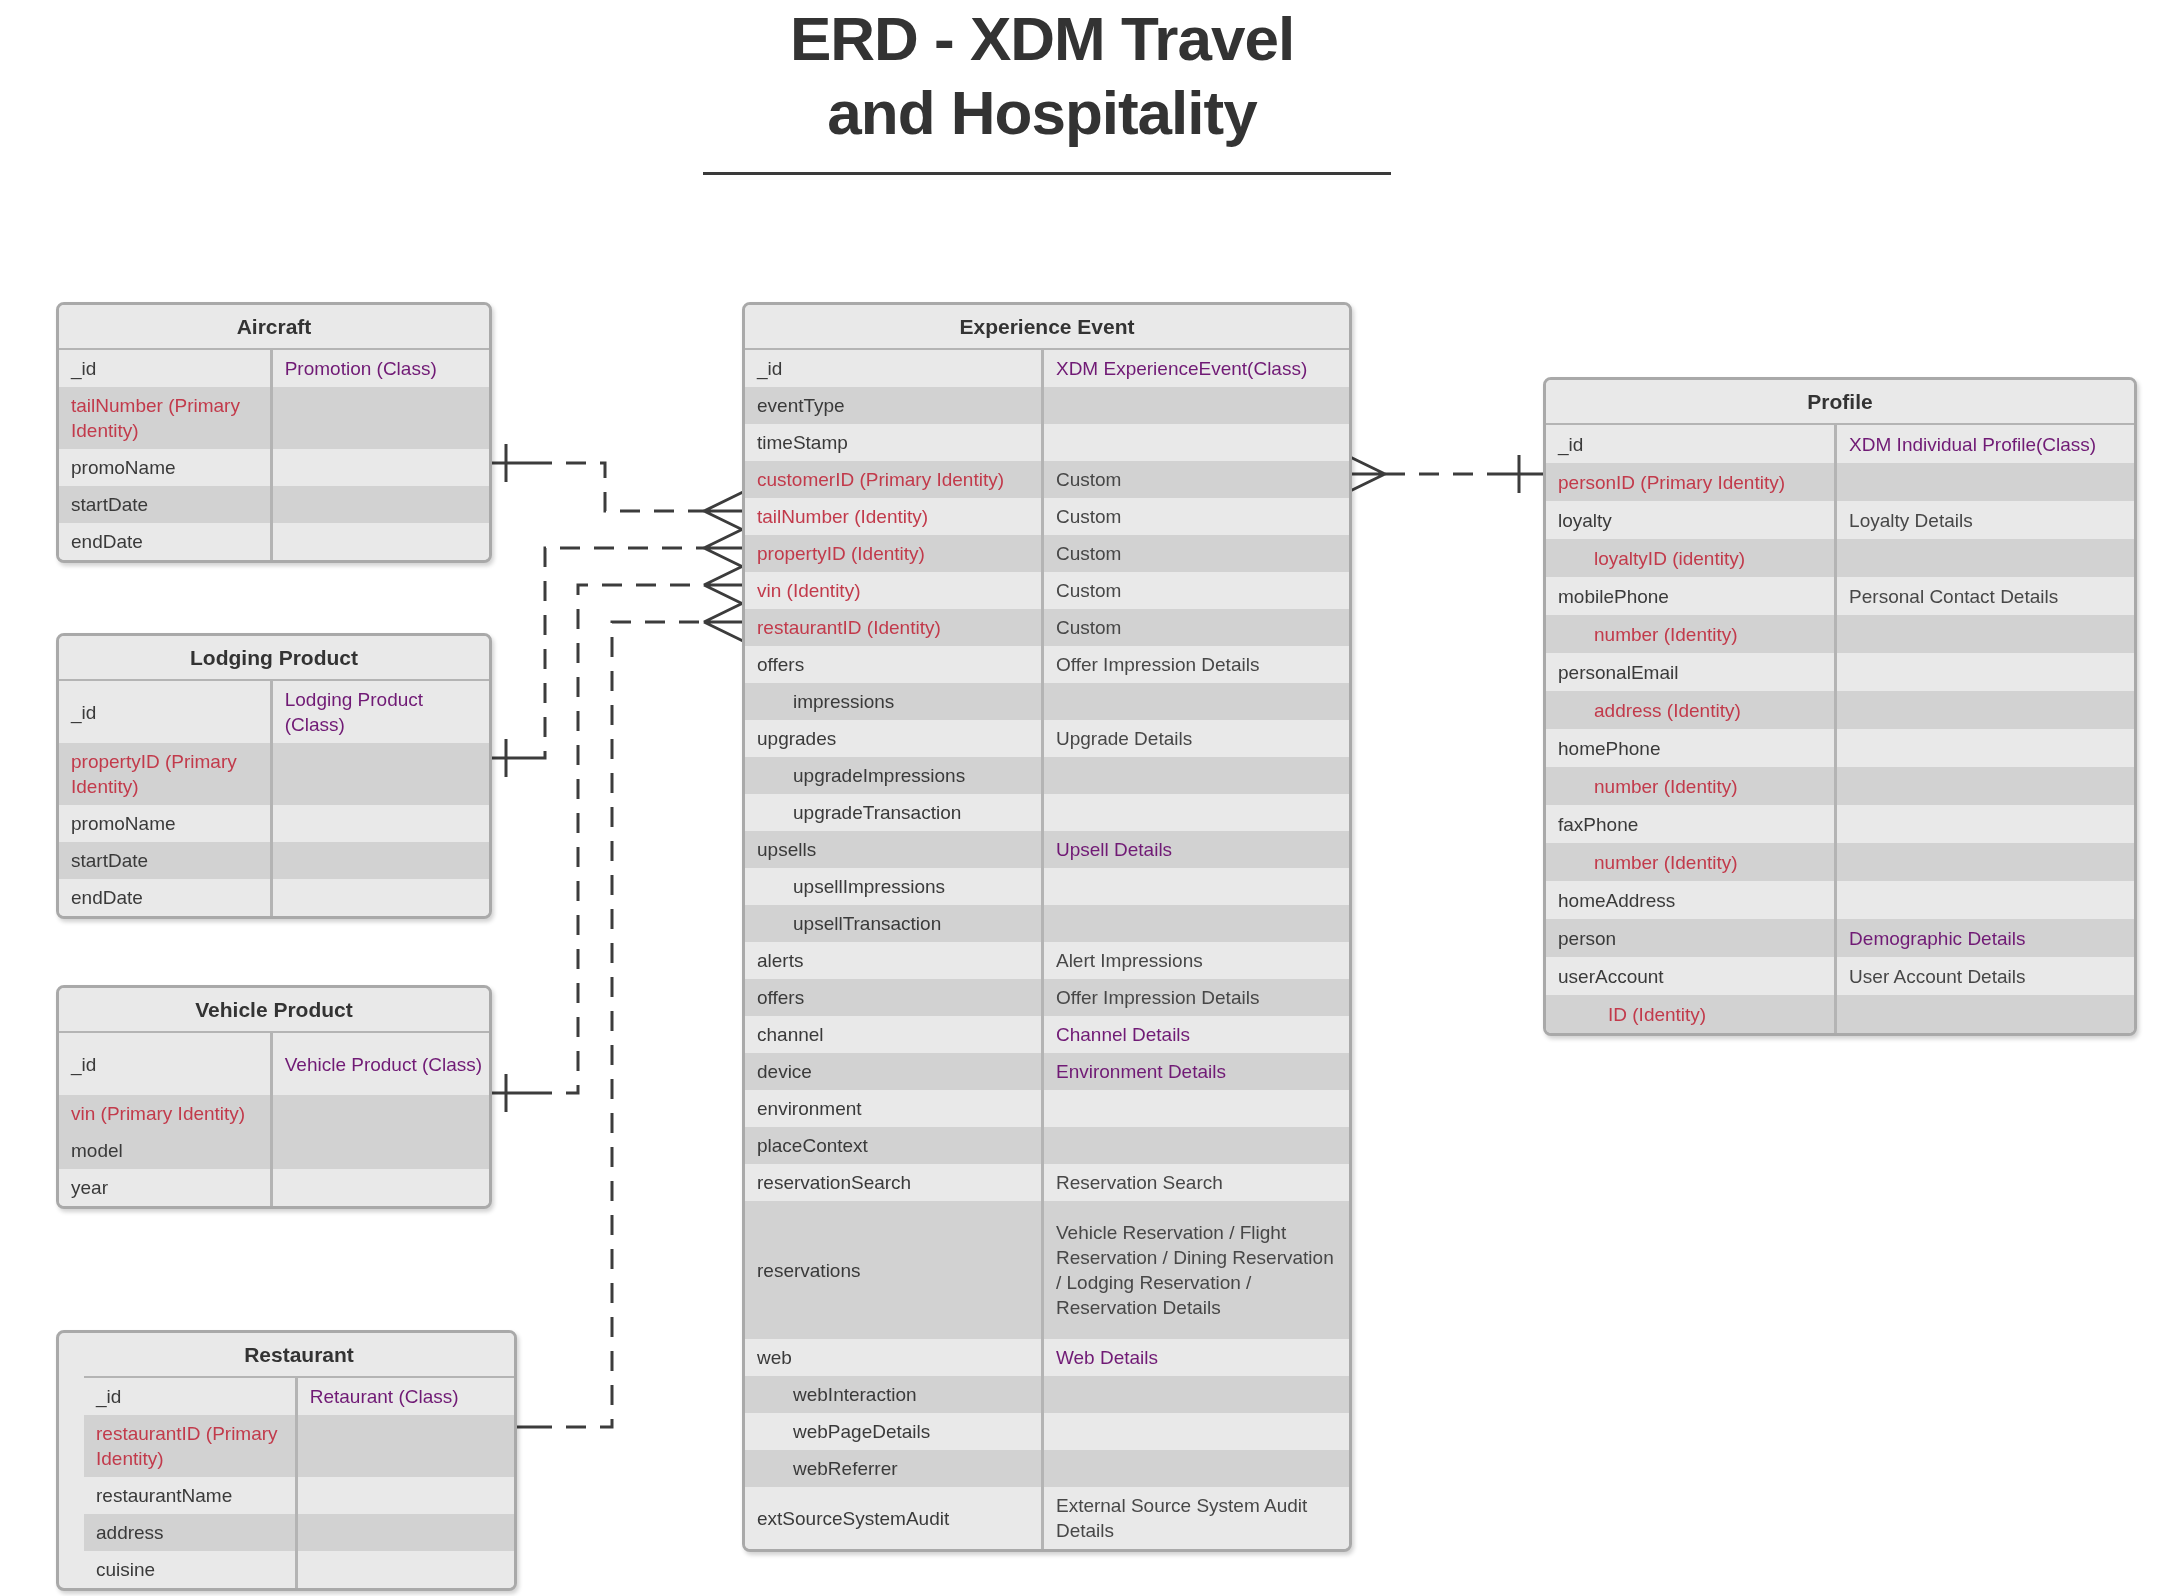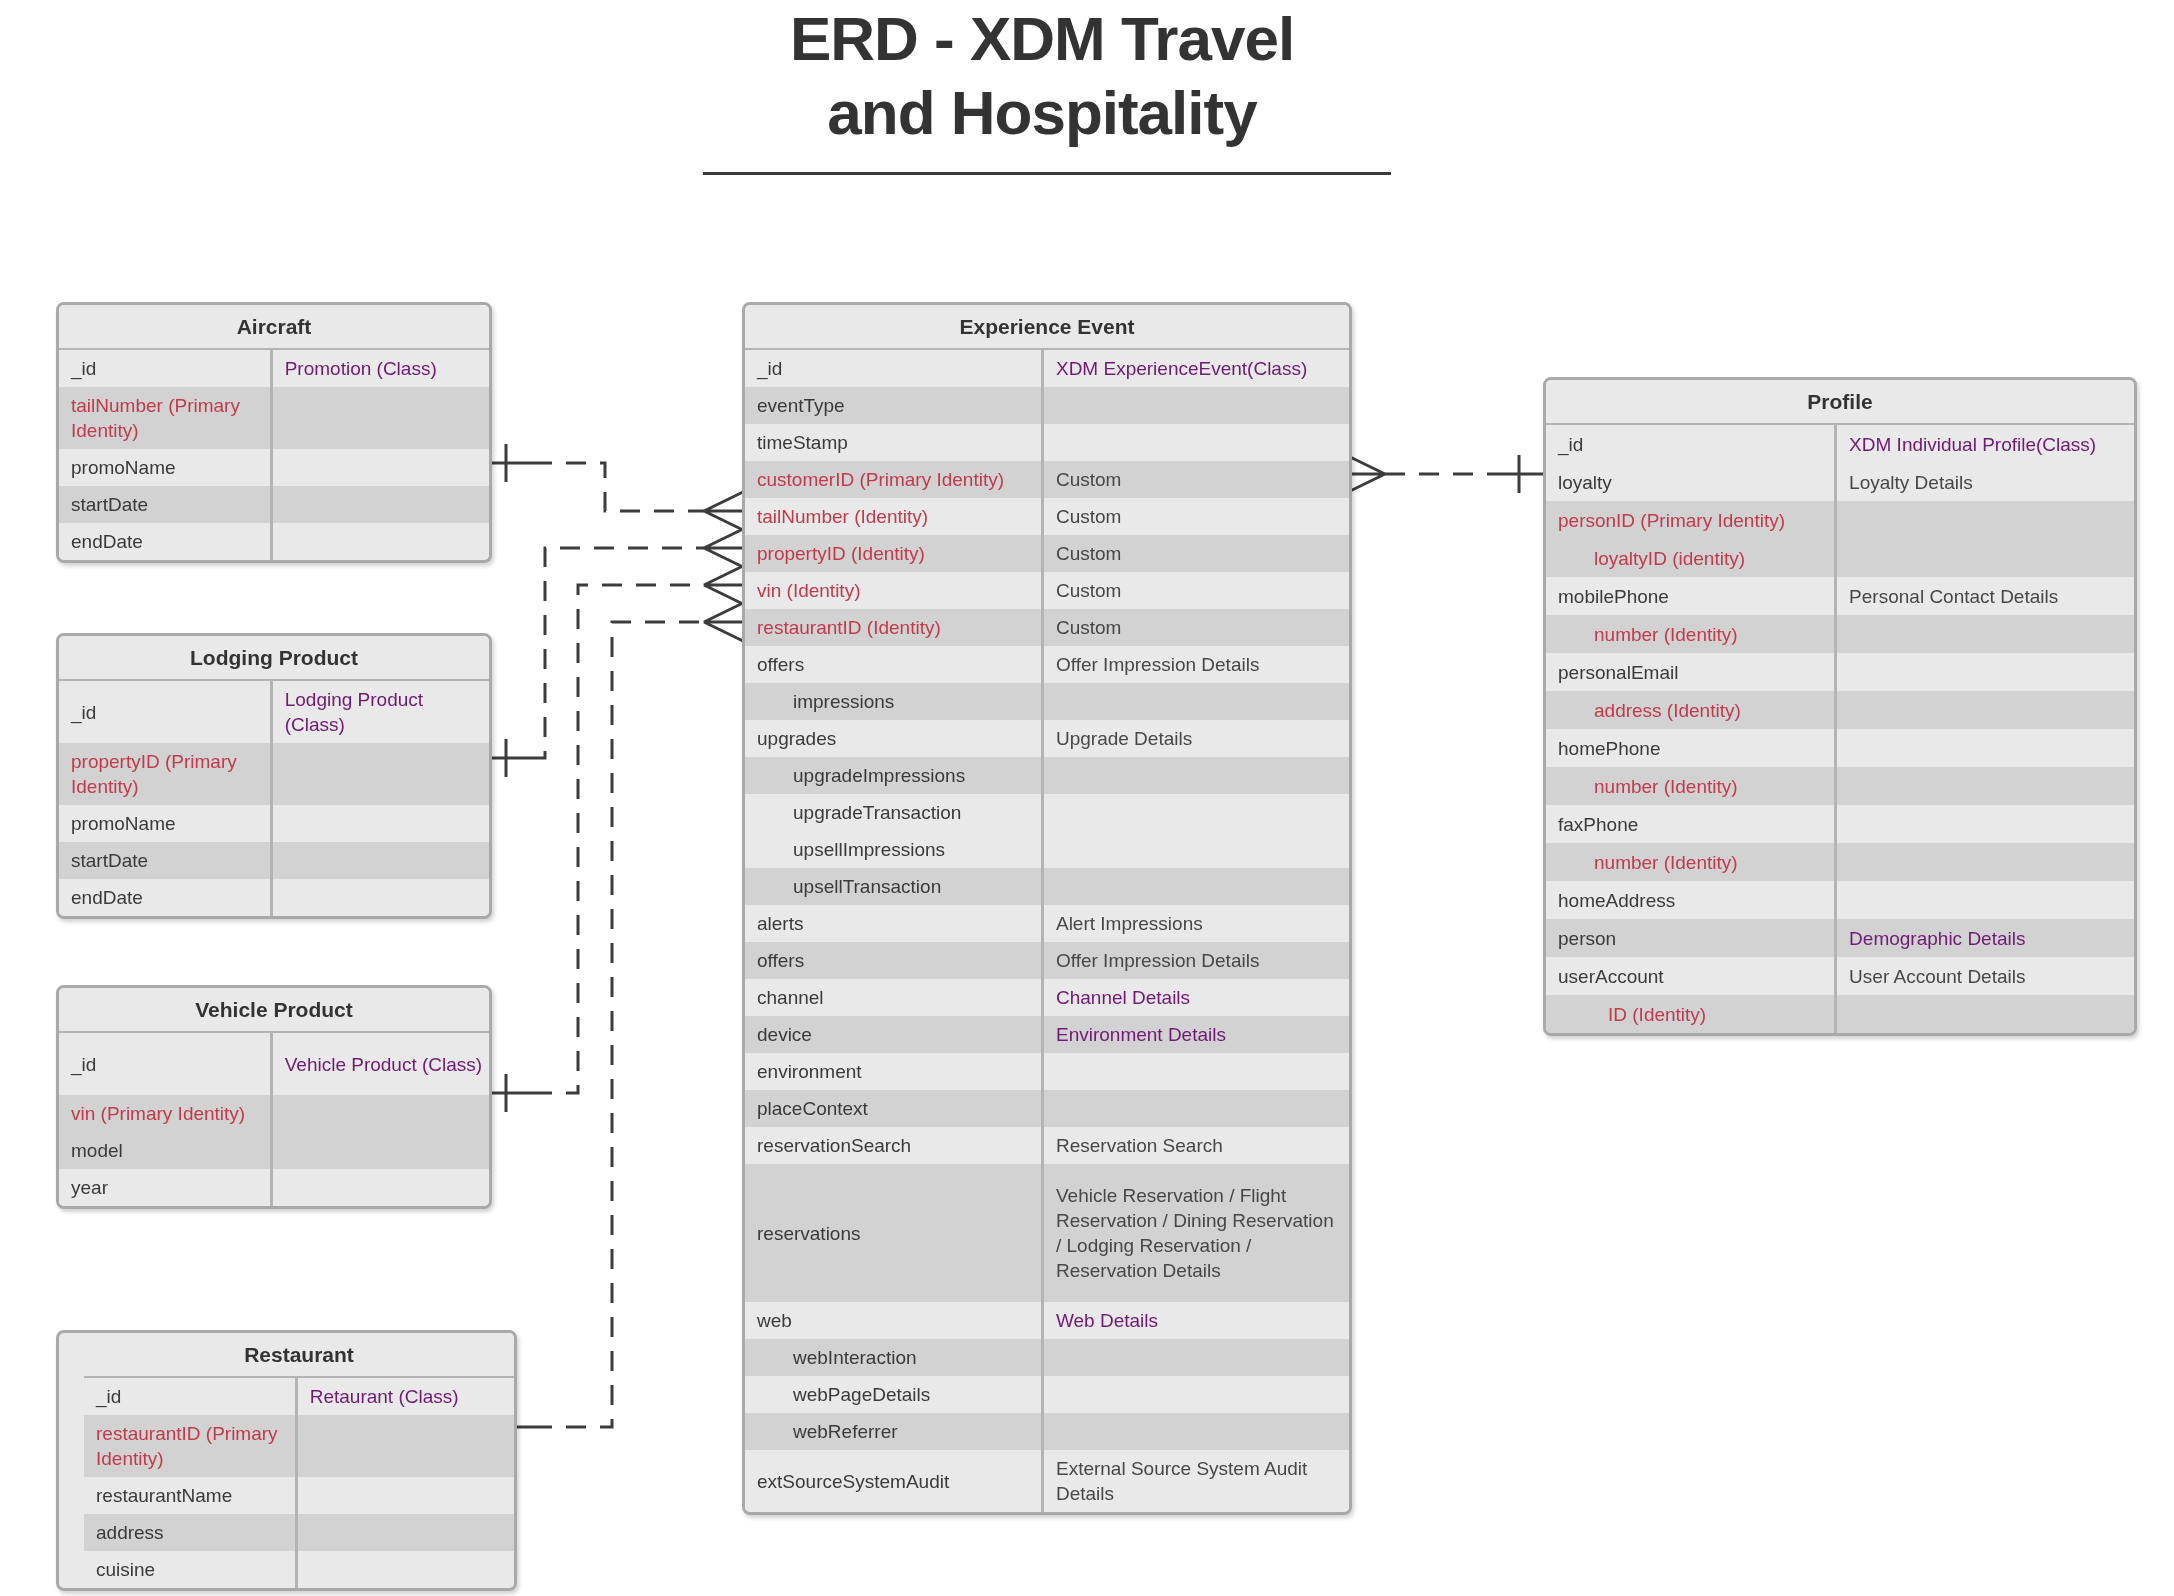--- a/index.html
+++ b/index.html
@@ -469,20 +469,20 @@
             <span>XDM Individual Profile(Class)</span>
           </div>
         </div>
+        <div class="row alt" style="height: 38px;">
+          <div class="cell-l red">
+            <span>personID (Primary Identity)</span>
+          </div>
+          <div class="cell-r">
+            <span></span>
+          </div>
+        </div>
         <div class="row" style="height: 38px;">
           <div class="cell-l">
             <span>loyalty</span>
           </div>
           <div class="cell-r">
             <span>Loyalty Details</span>
-          </div>
-        </div>
-        <div class="row alt" style="height: 38px;">
-          <div class="cell-l red">
-            <span>personID (Primary Identity)</span>
-          </div>
-          <div class="cell-r">
-            <span></span>
           </div>
         </div>
         <div class="row alt" style="height: 38px;">

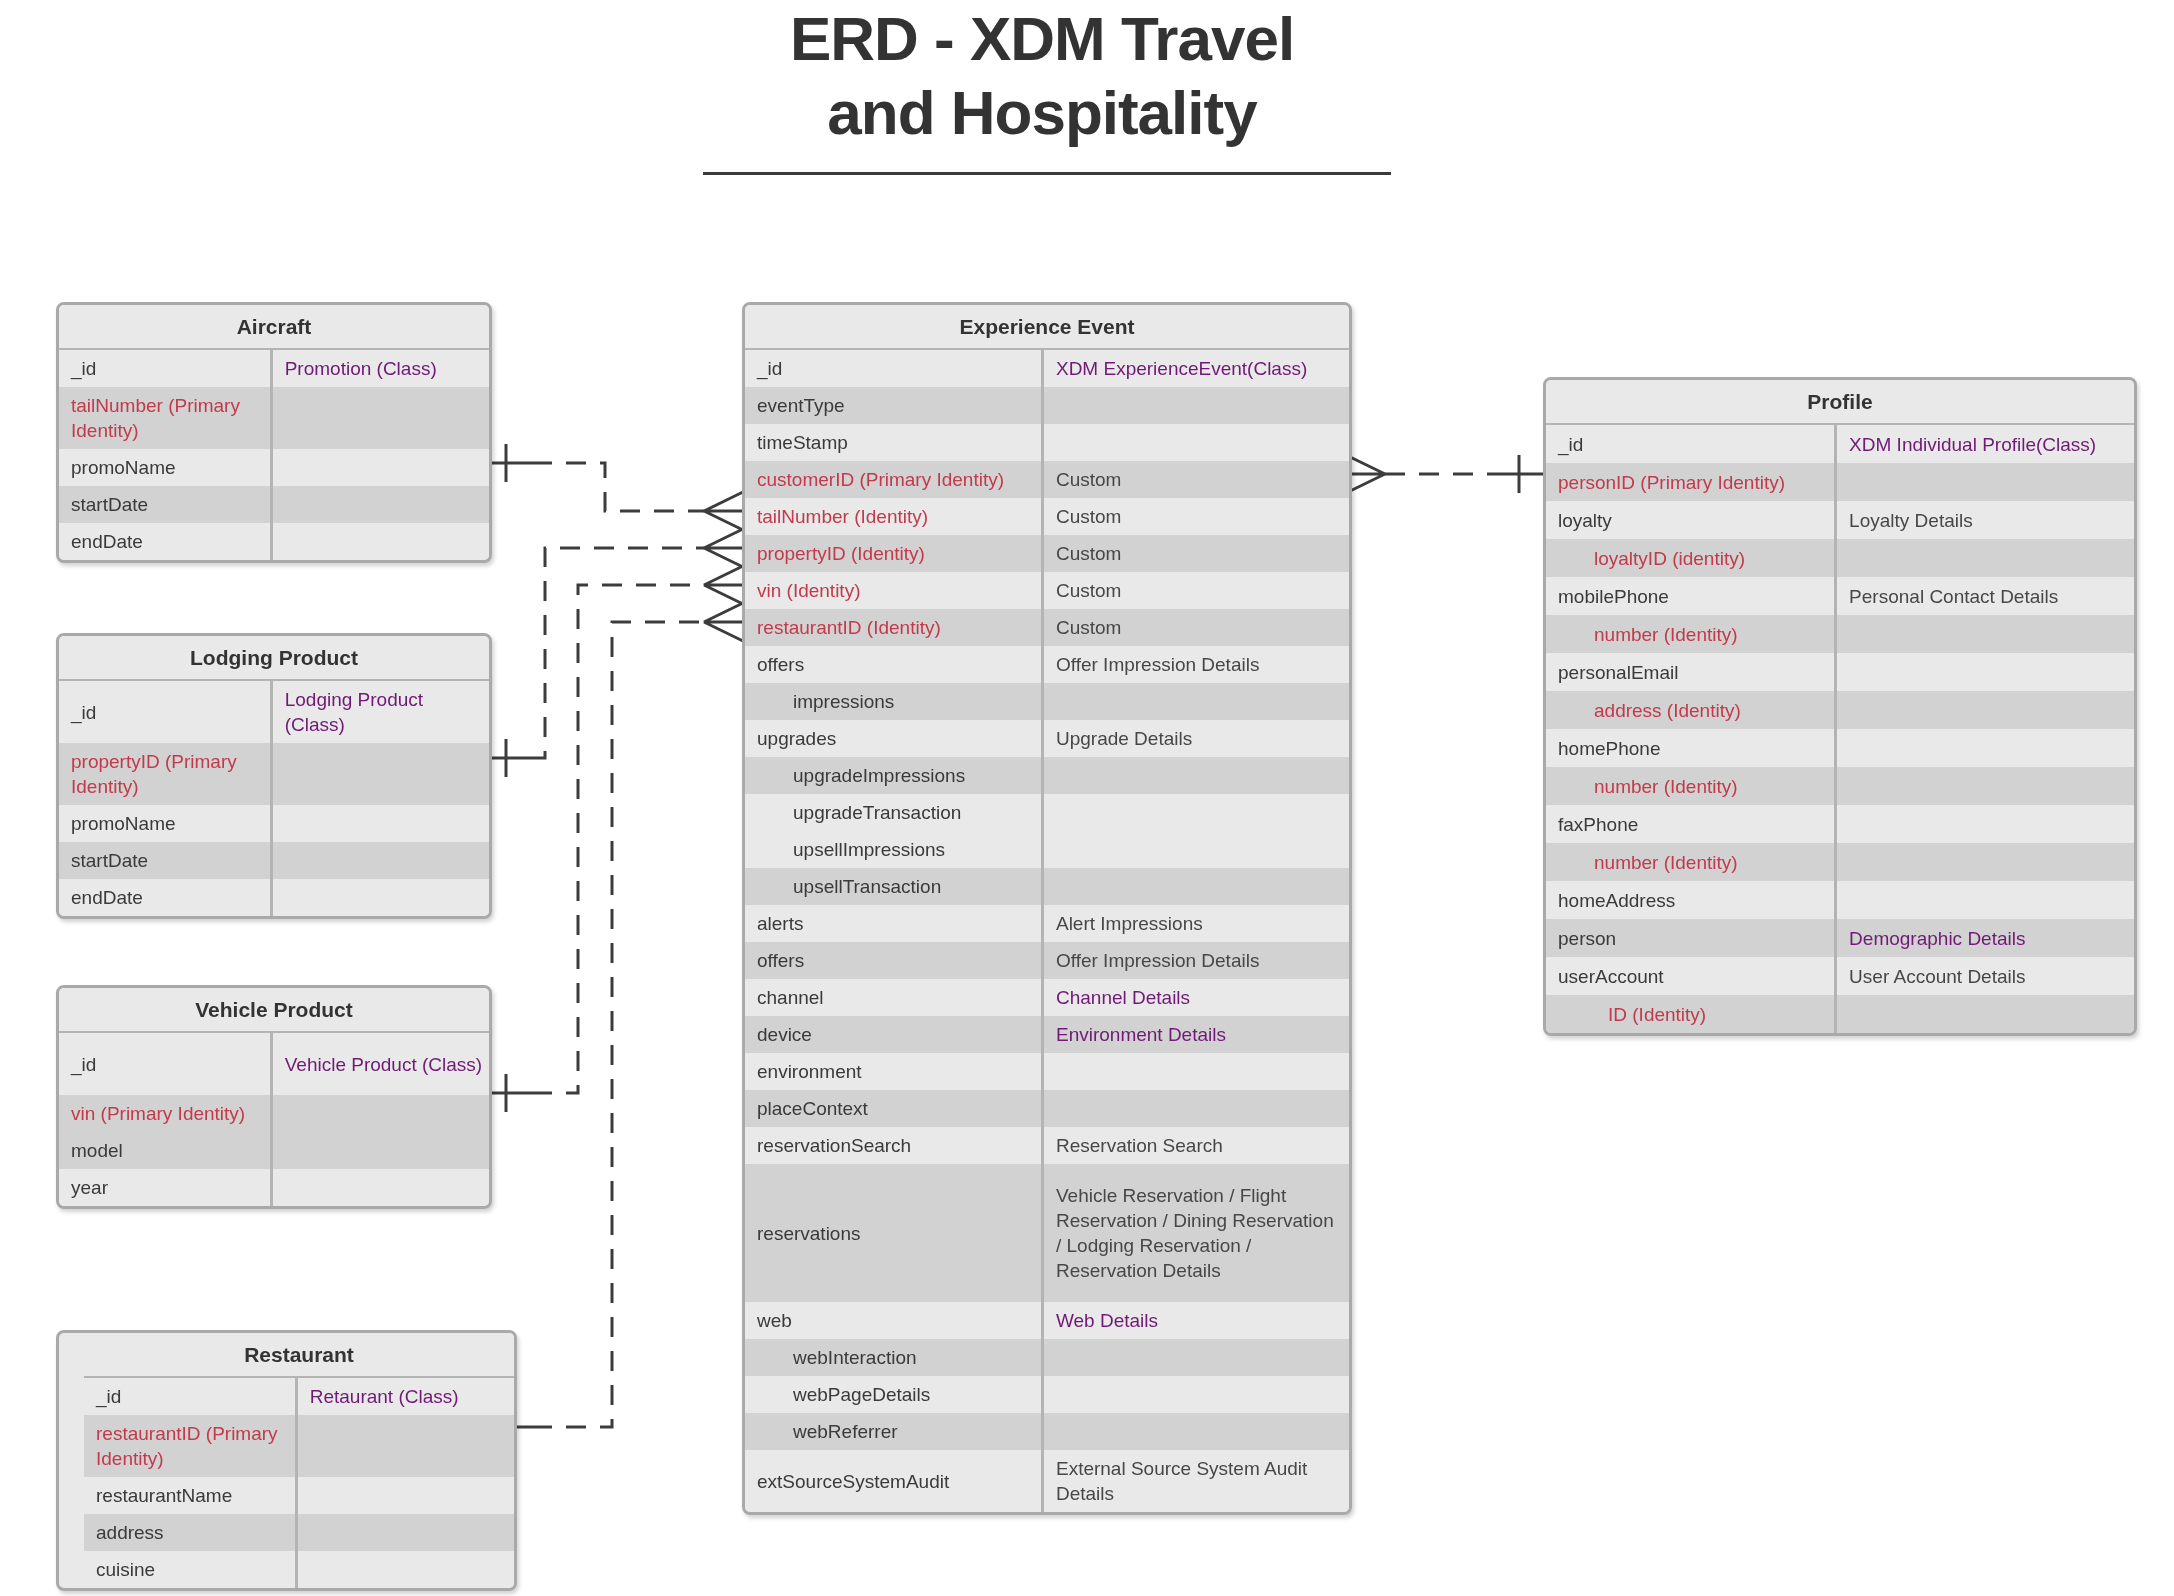--- a/index.html
+++ b/index.html
@@ -338,6 +338,14 @@
             <span></span>
           </div>
         </div>
+        <div class="row alt" style="height: 37px;">
+          <div class="cell-l">
+            <span>upsells</span>
+          </div>
+          <div class="cell-r muted">
+            <span>Upsell Details</span>
+          </div>
+        </div>
         <div class="row" style="height: 37px;">
           <div class="cell-l ind1">
             <span>upsellImpressions</span>

